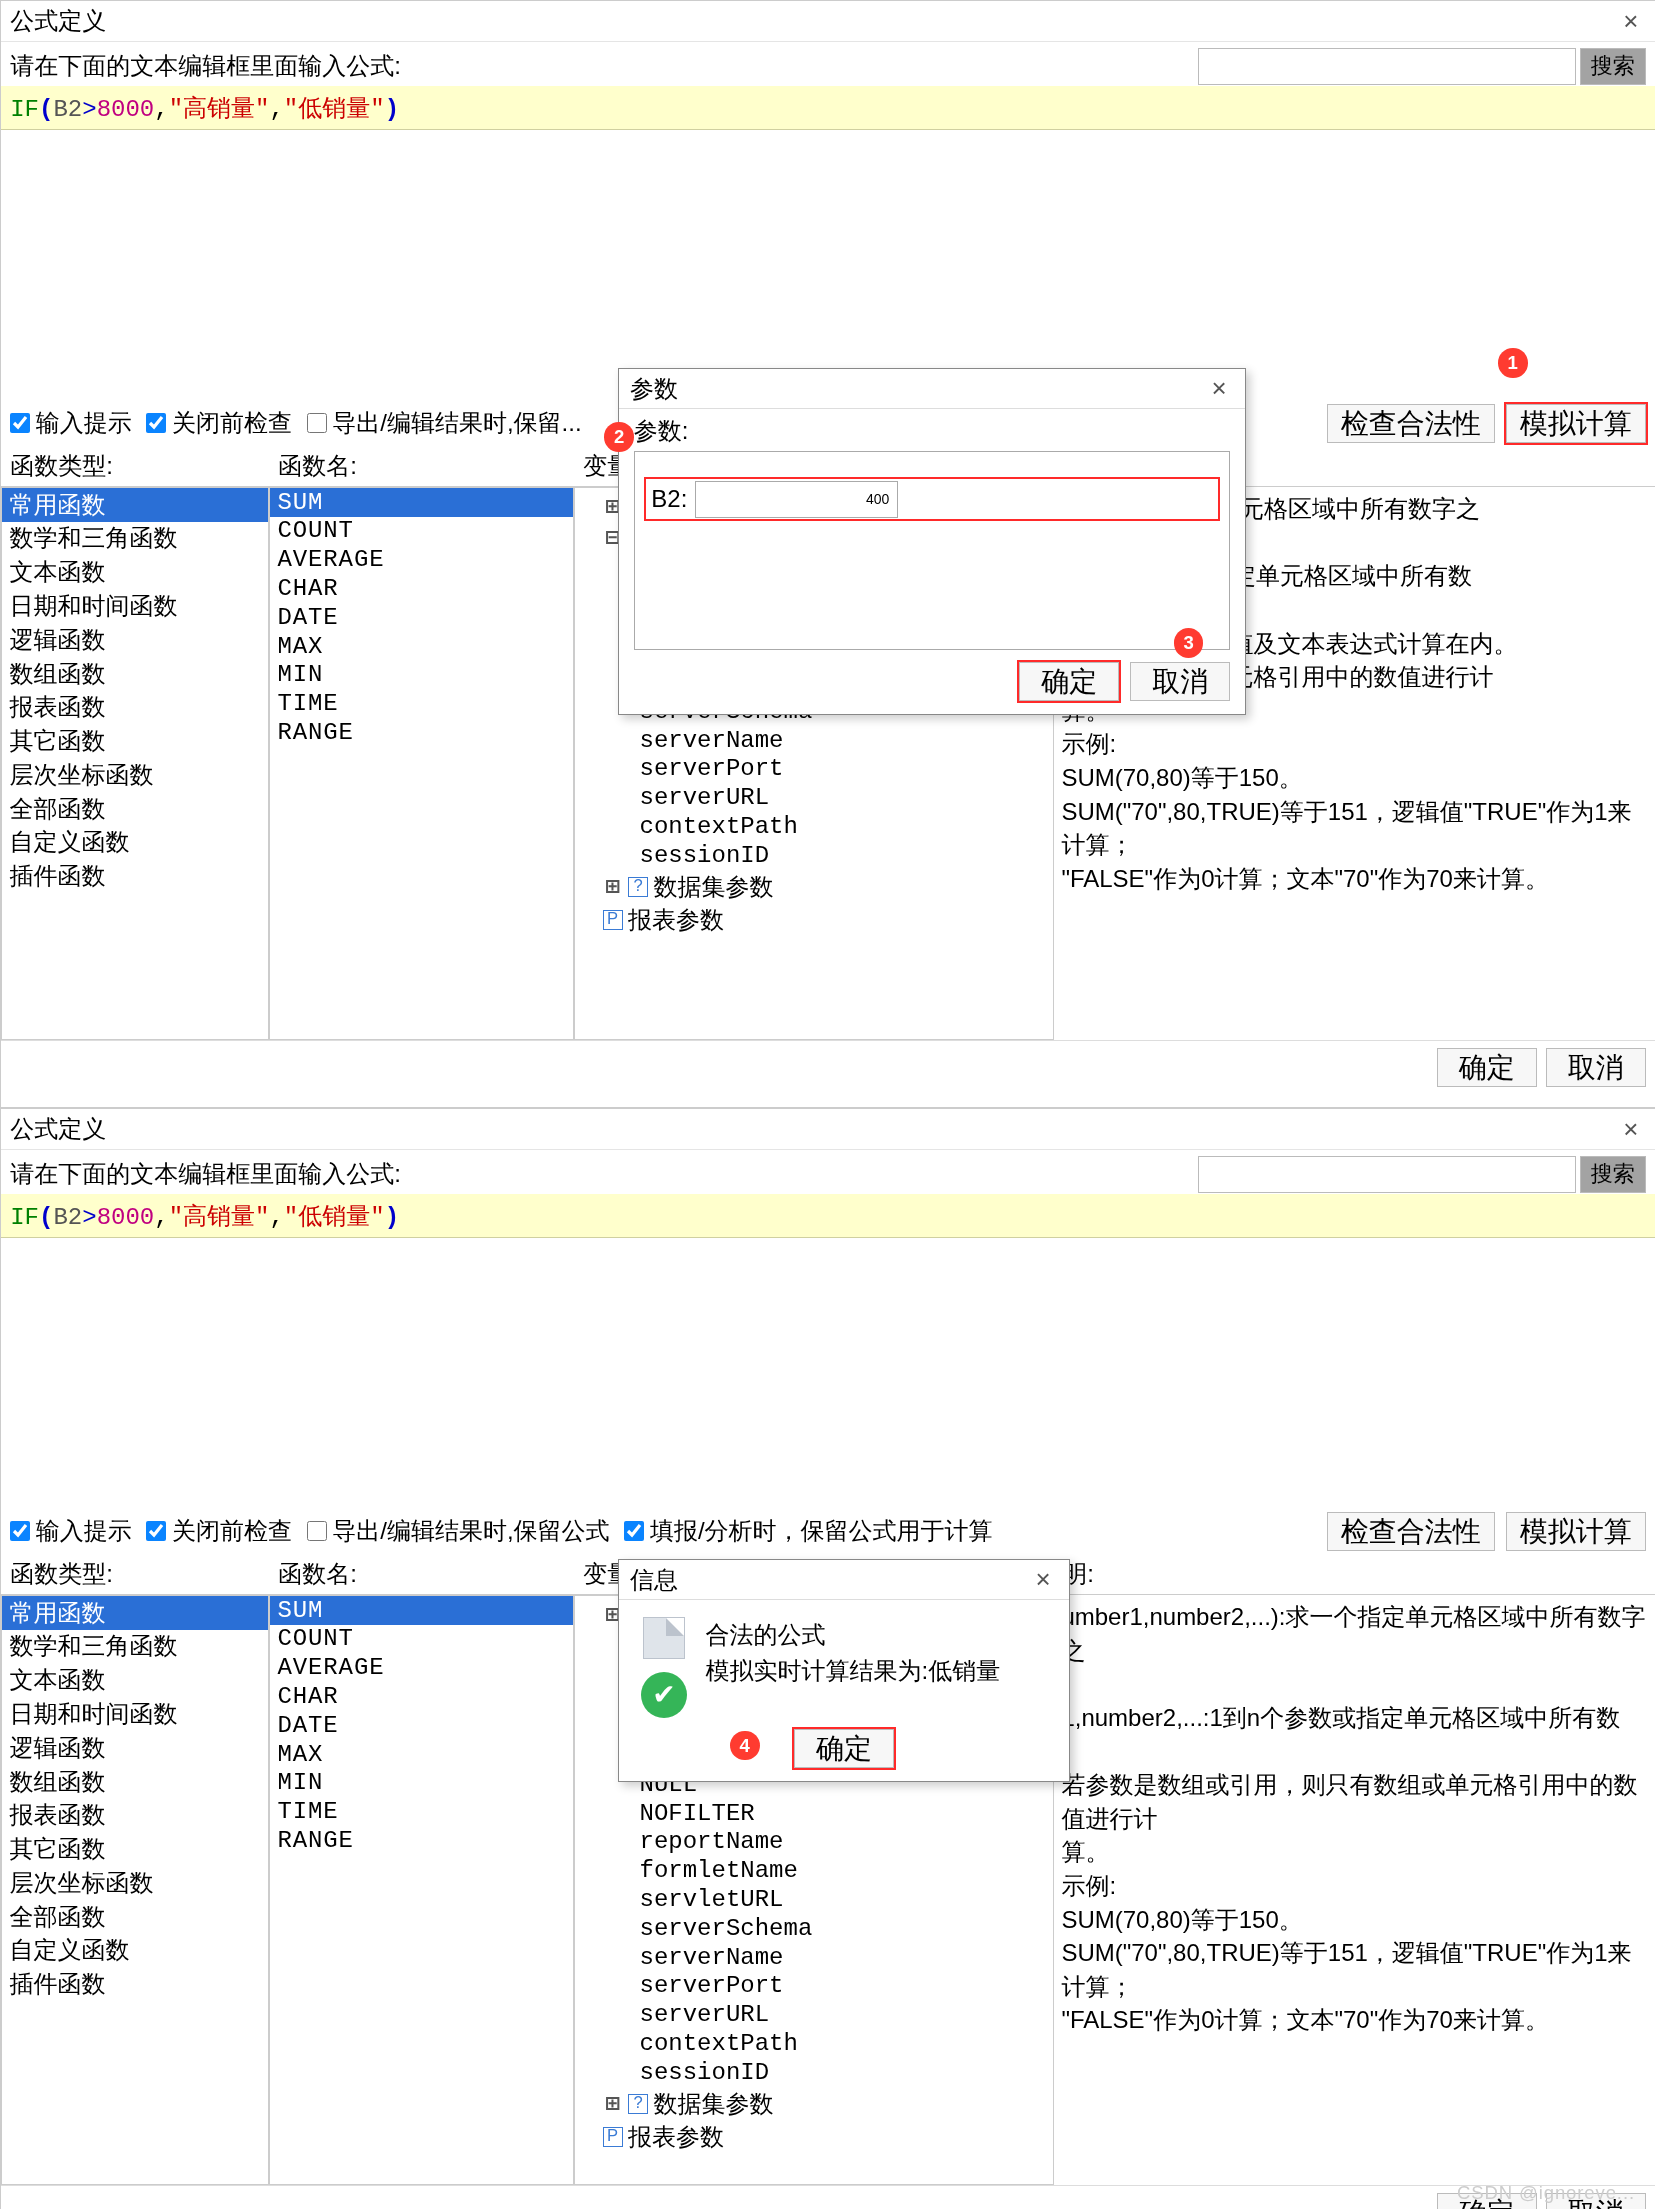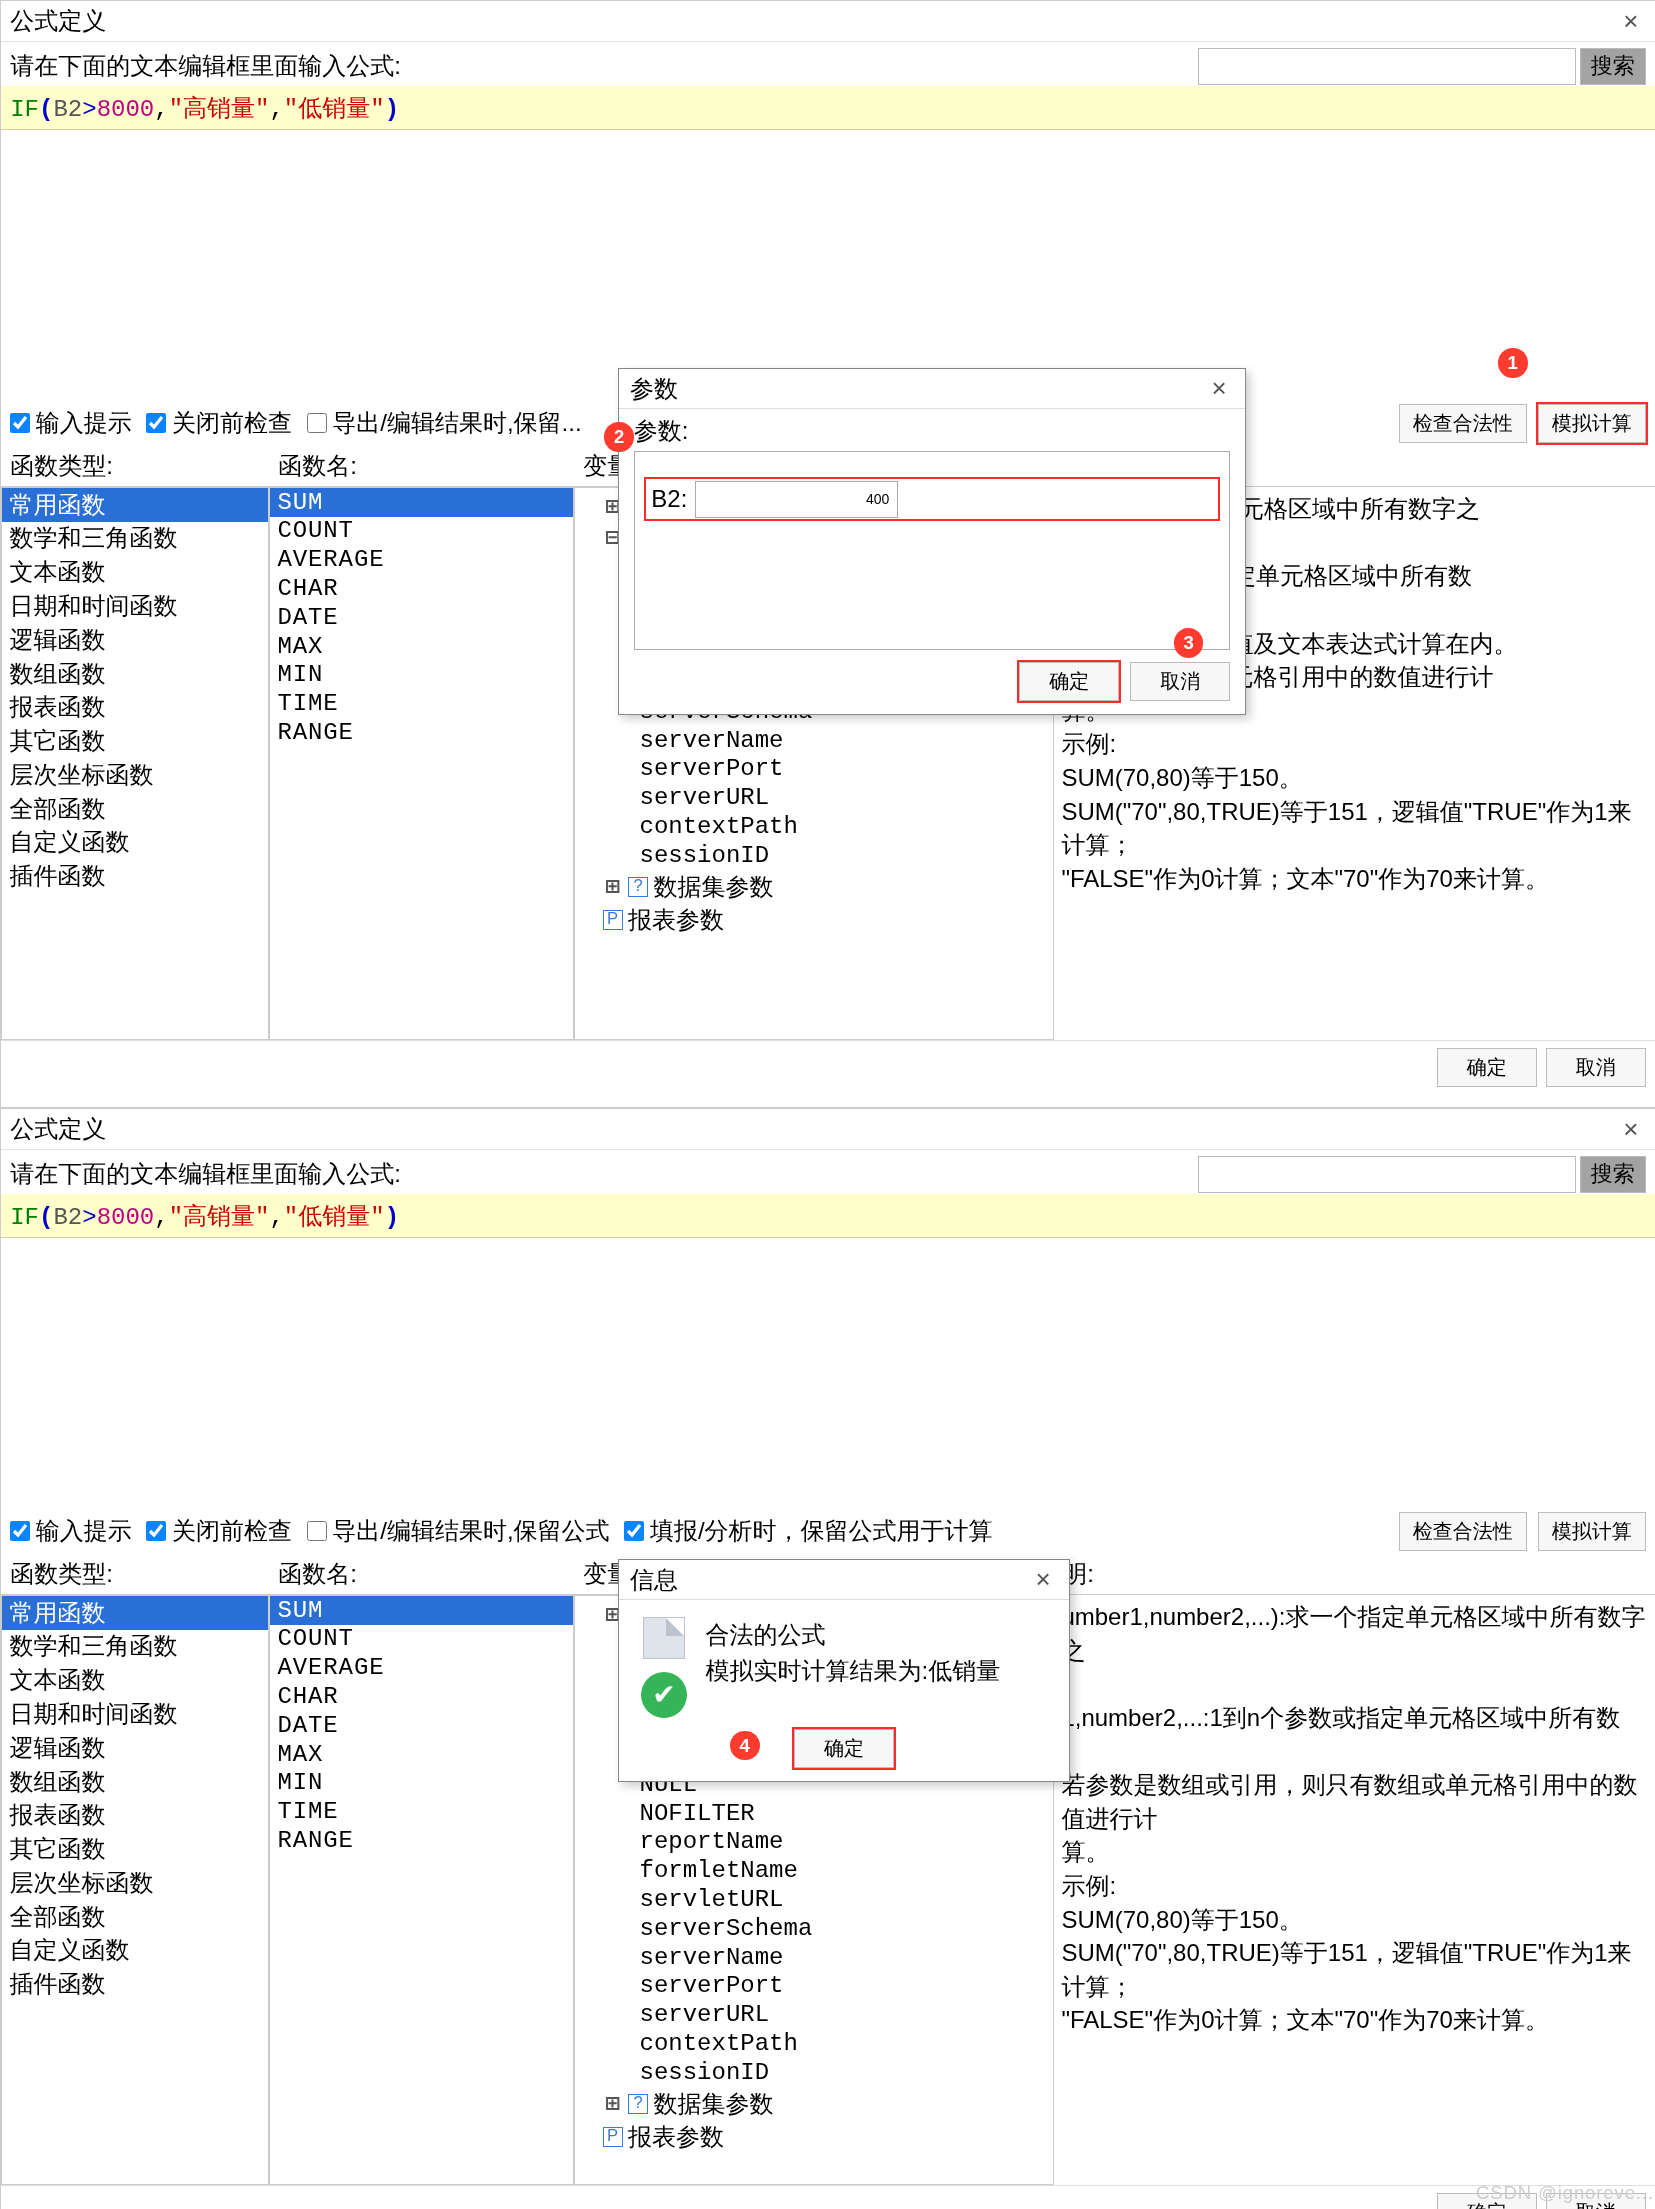--- a/index.html
+++ b/index.html
@@ -25,7 +25,7 @@
 .checkrow { display: flex; align-items: center; padding: 5.5px 9.2px; gap: 14.8px; font-size: 24px; }
 .chk { display: inline-flex; align-items: center; gap: 5.5px; }
 .chk input { width: 20px; height: 20px; accent-color: #0a84ff; }
-.btn { height: 39px; min-width: 100px; border: 0.9px solid #bbb; background: #f7f7f7; font-size: 20px; padding: 0 13px; cursor: pointer; }
+.btn { height: 39px; min-width: 100px; border: 0.9px solid #bbb; background: #f7f7f7; font-size: 28px; padding: 0 13px; cursor: pointer; }
 .checkrow-right { margin-left: auto; display: flex; gap: 11px; }
 .redbox { outline: 2.8px solid #ff2a2a; }
 .cols-head { display: flex; font-size: 24px; padding: 1.8px 9.2px 3.7px; align-items: center; }

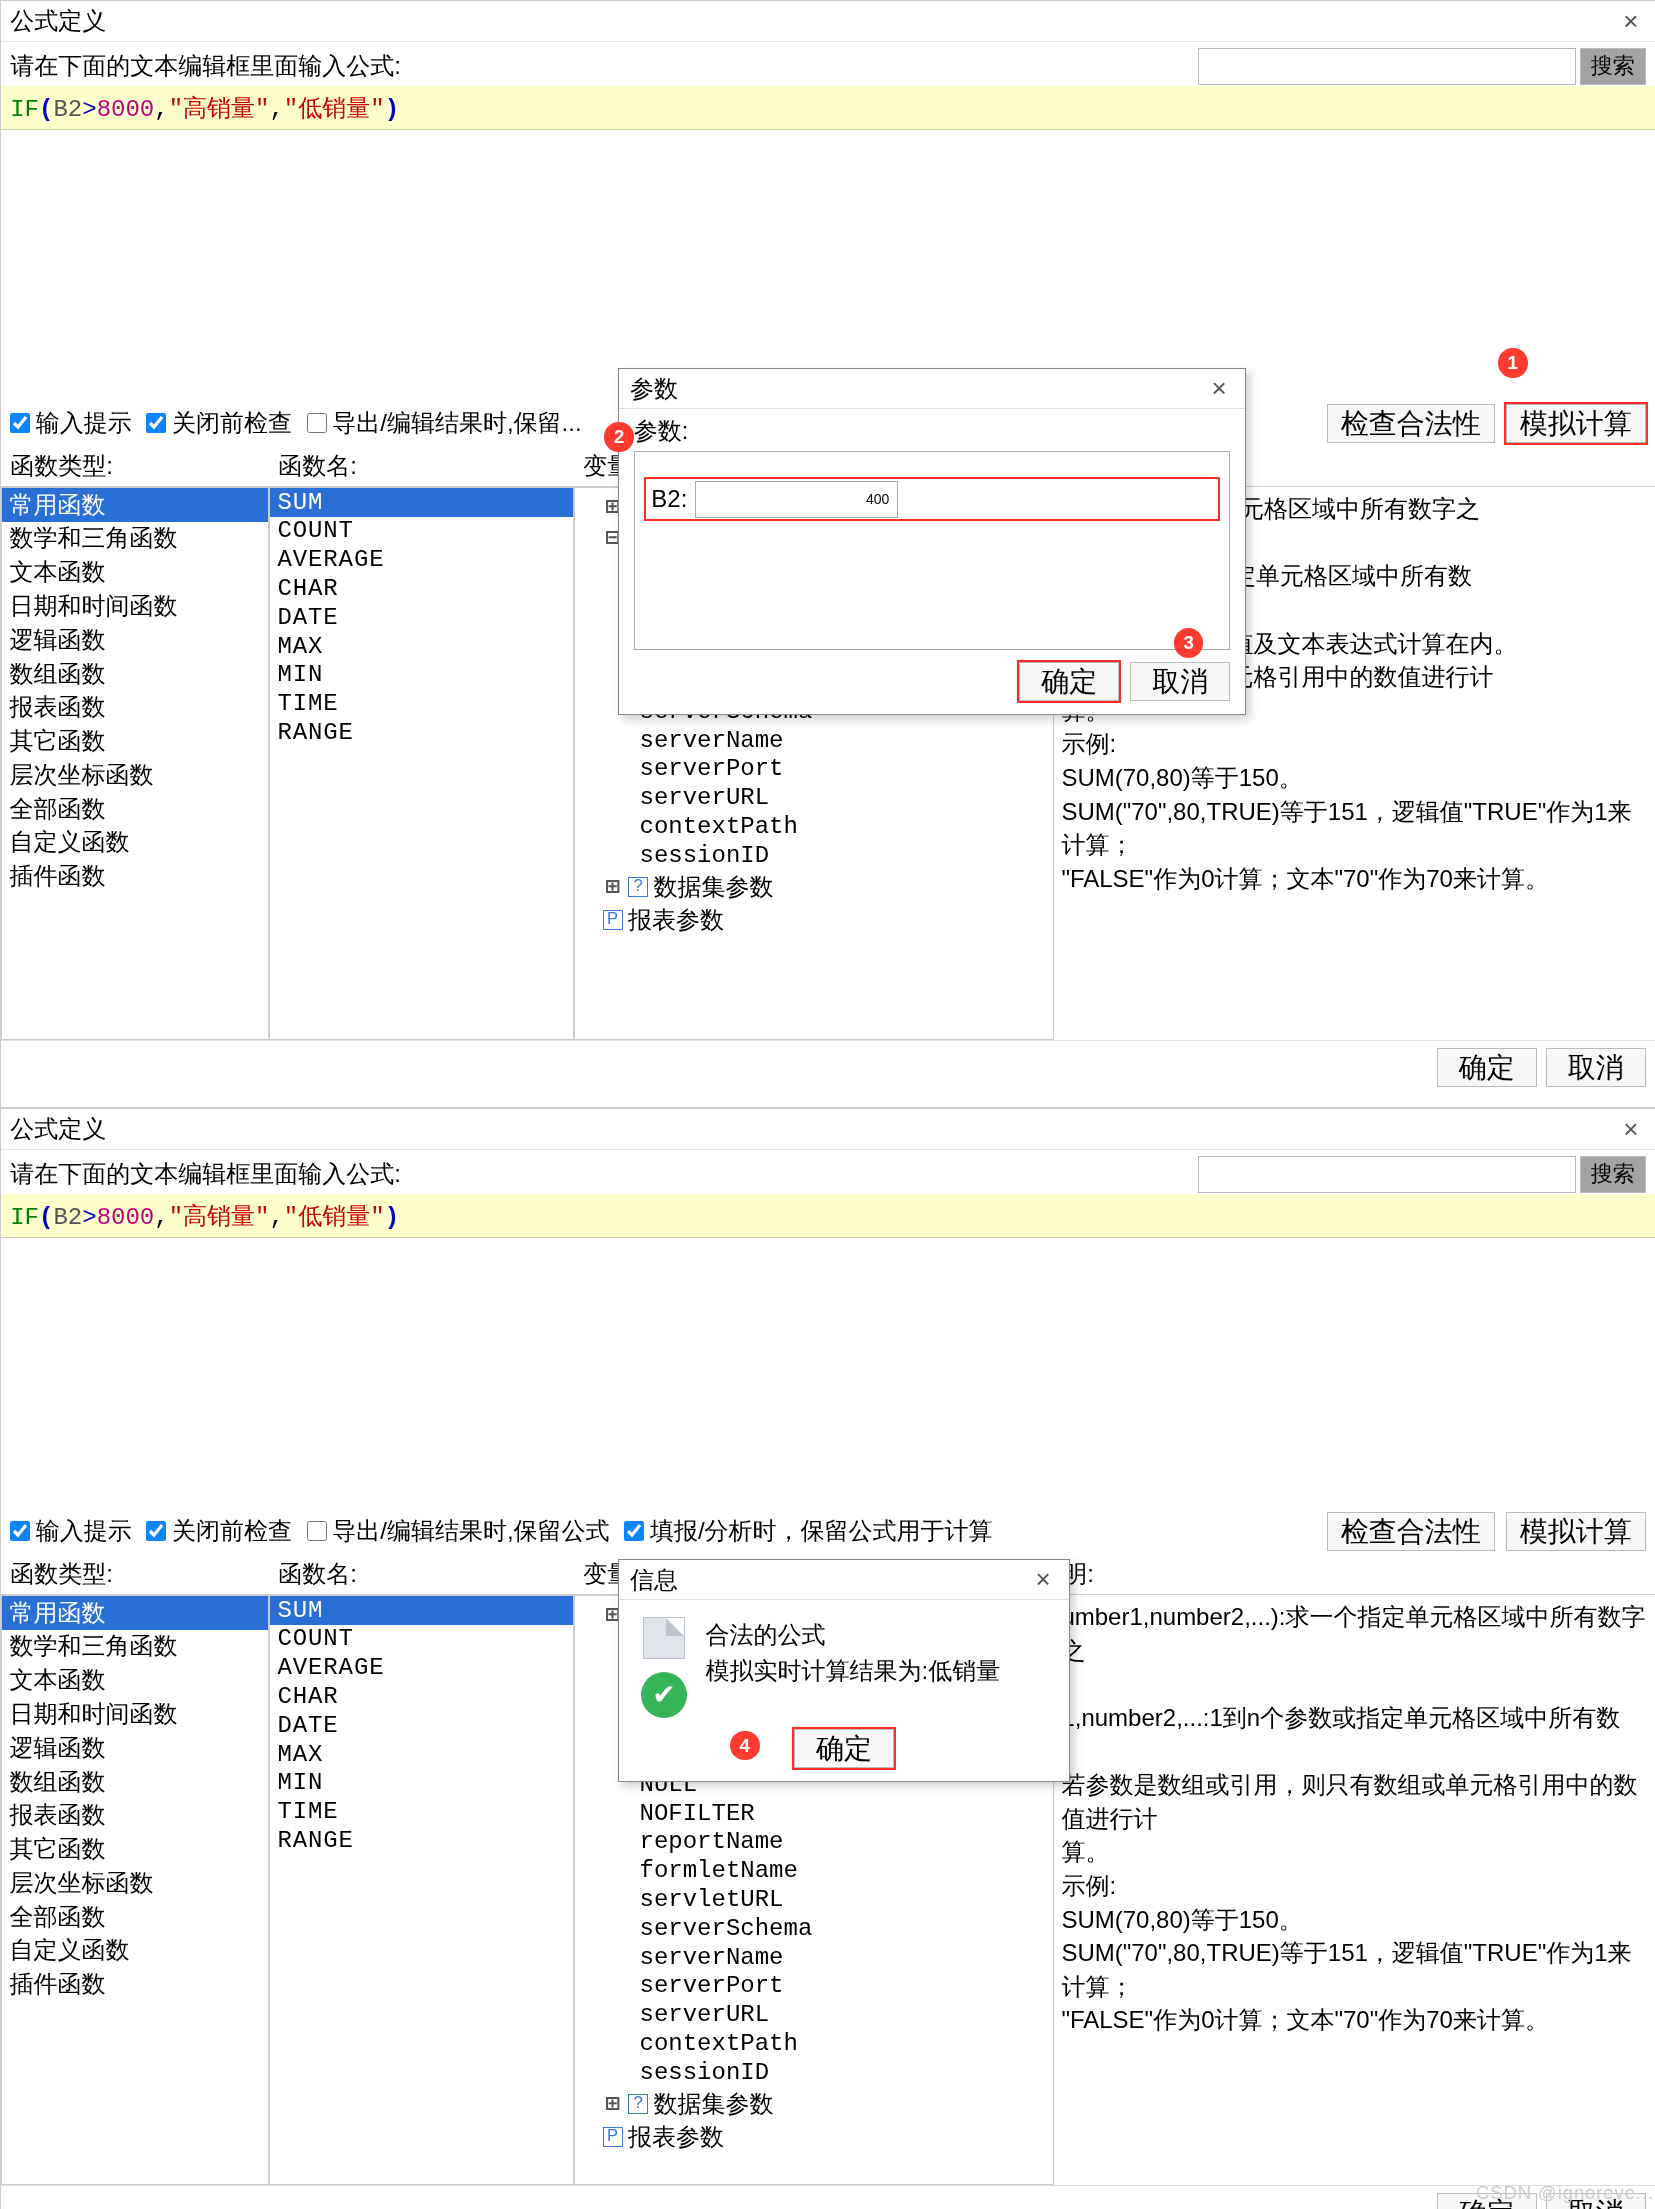--- a/index.html
+++ b/index.html
@@ -63,7 +63,7 @@
 .info-body { display:flex; gap:18.5px; align-items:flex-start; padding:16.6px 22px 7.4px; }
 .info-left { display:flex; flex-direction:column; gap:13px; align-items:center; }
 .info-text { font-size:24px; line-height:1.5; }
-.watermark { position:absolute; right:1px; bottom:5.5px; font-size:18.5px; color:#ccc; font-family:sans-serif; letter-spacing:0.9px; pointer-events:none; }
+.watermark { position:absolute; right:20px; bottom:5.5px; font-size:18.5px; color:#ccc; font-family:sans-serif; letter-spacing:0.9px; pointer-events:none; }
 </style>
 </head>
 <body>

